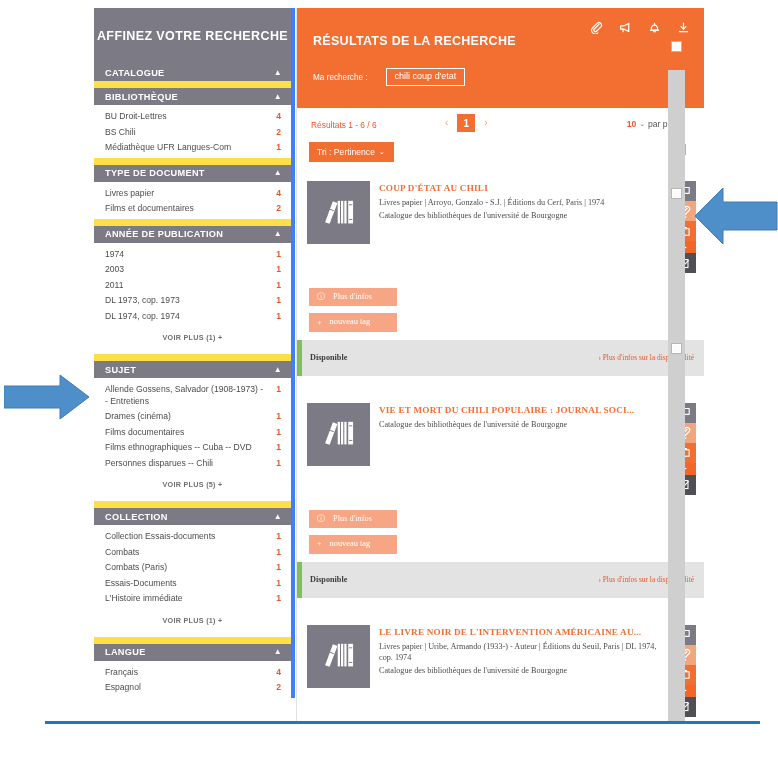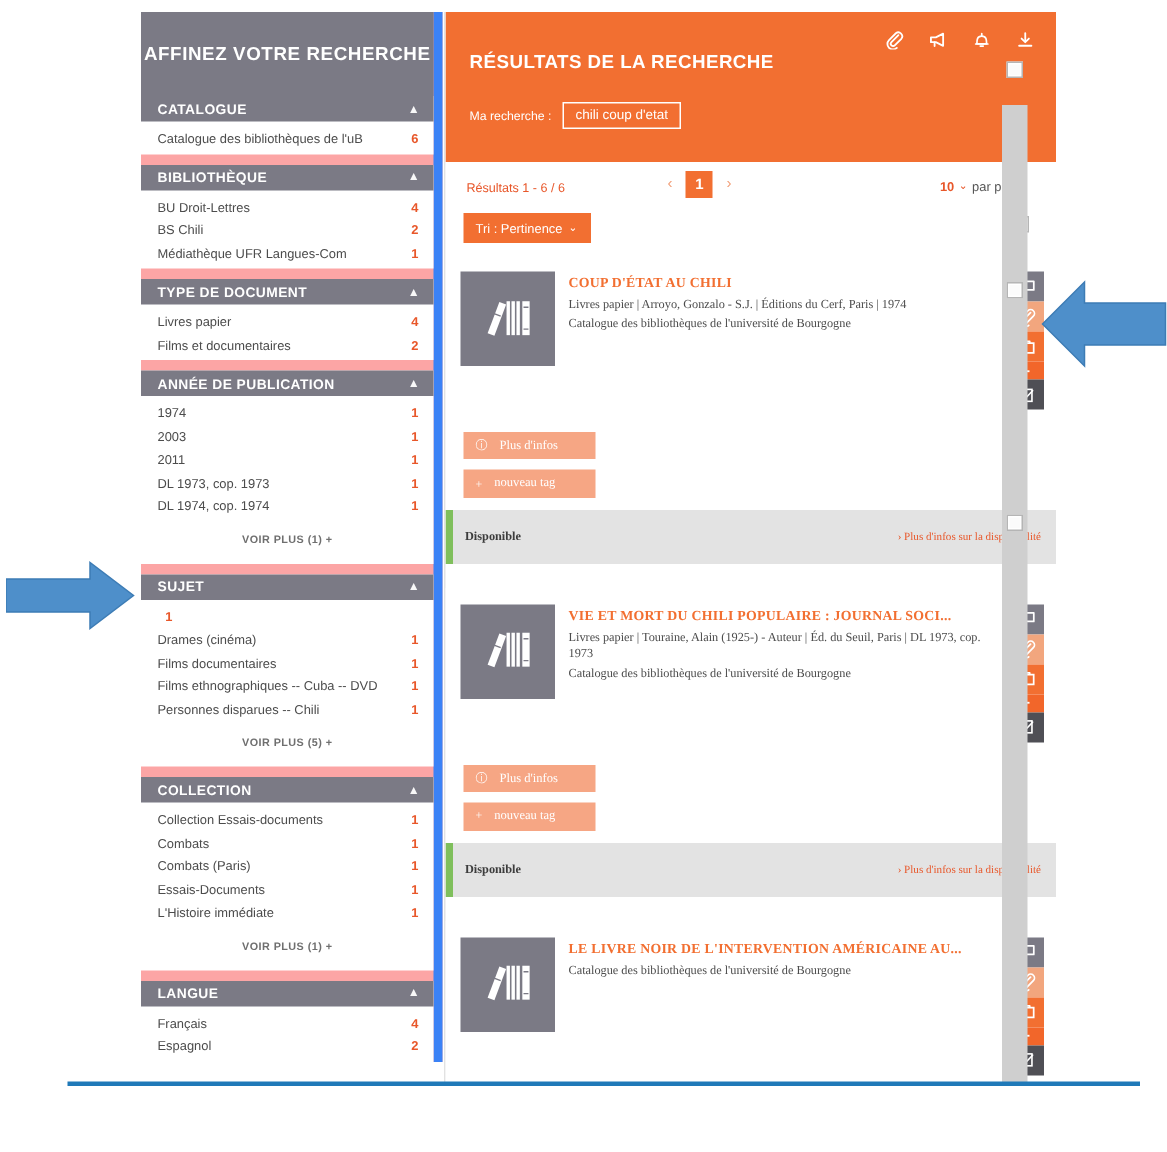--- a/index.html
+++ b/index.html
@@ -22,8 +22,8 @@
     position: absolute;
     left: 94px; top: 8px;
     width: 201px;
-    background: #fca5a5;
-    border-right: 6px solid #3b82f6;
+    background: #fde047;
+    border-right: 4px solid #3b82f6;
   }
   .sidebar-title {
     background: #7b7a85;

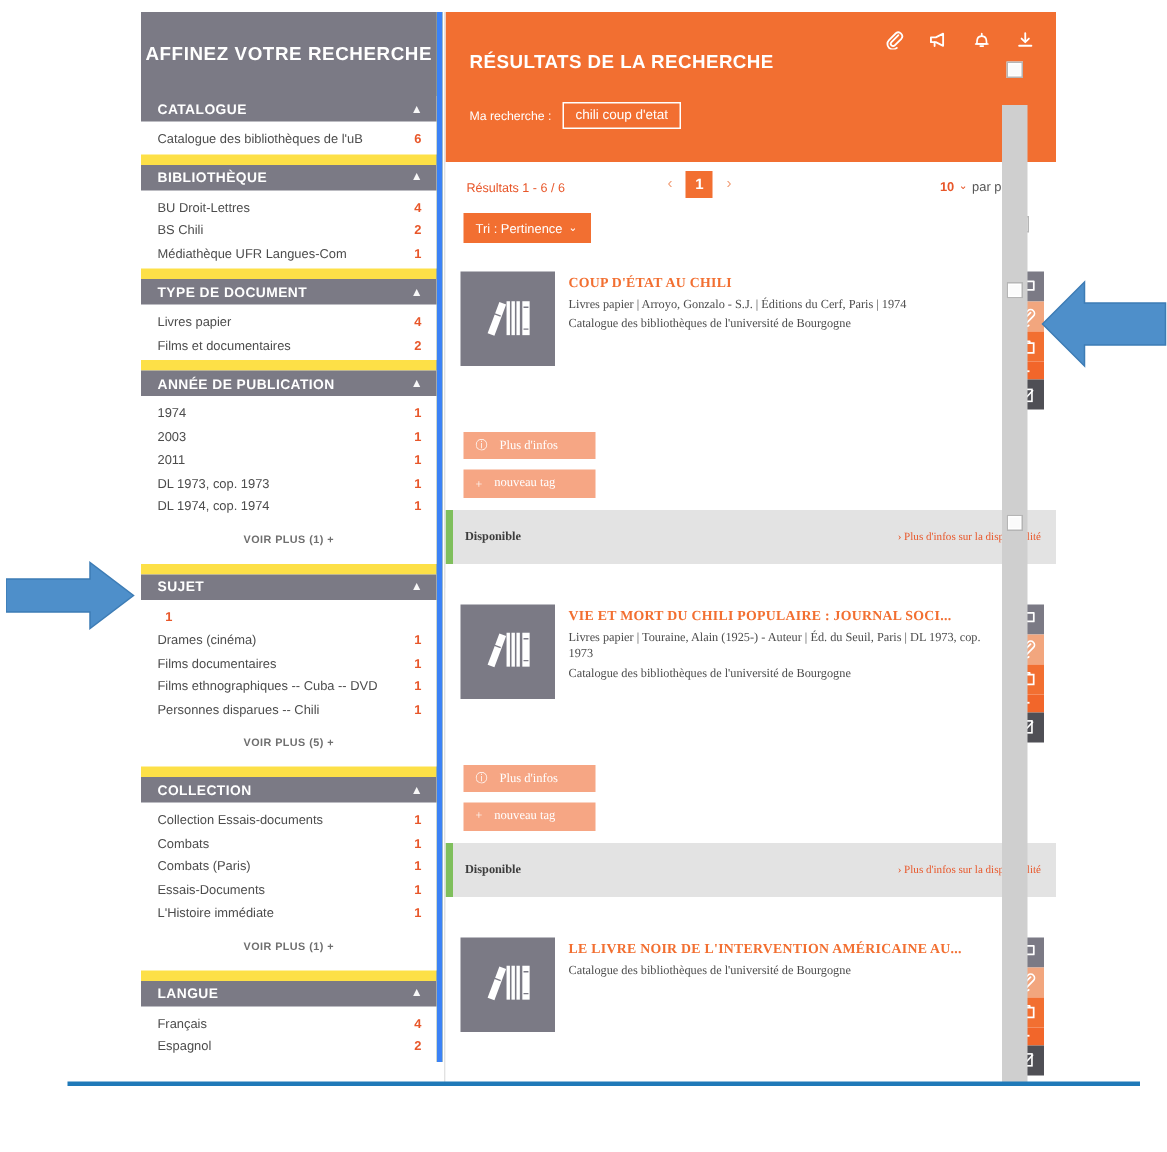--- a/index.html
+++ b/index.html
@@ -117,7 +117,7 @@
     left: 16px; top: 60px;
     display: flex;
     align-items: center;
-    gap: 7px;
+    gap: 18px;
   }
   .mh-search .lbl {
     color: #ffffff;

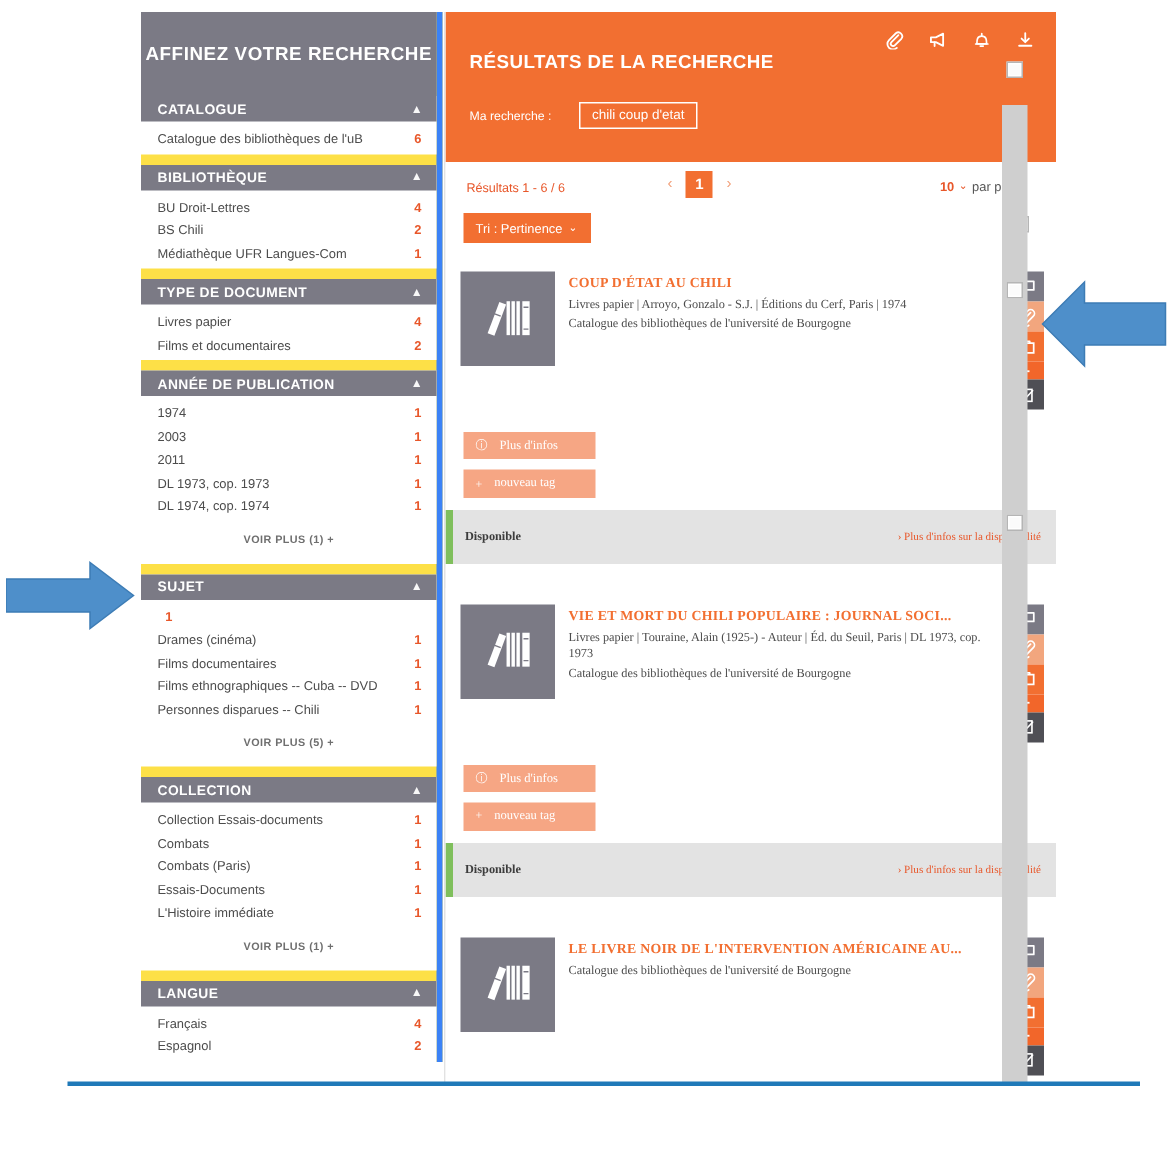--- a/index.html
+++ b/index.html
@@ -351,12 +351,6 @@
           <div class="facet-head tight">
             <span class="fh-label">CATALOGUE</span>
             <span class="caret">▲</span>
-          </div>
-          <div class="facet-body">
-            <div class="facet-row">
-              <span class="fr-label">Catalogue des bibliothèques de l'uB</span>
-              <span class="fr-count">6</span>
-            </div>
           </div>
         </div>
         <div class="facet">

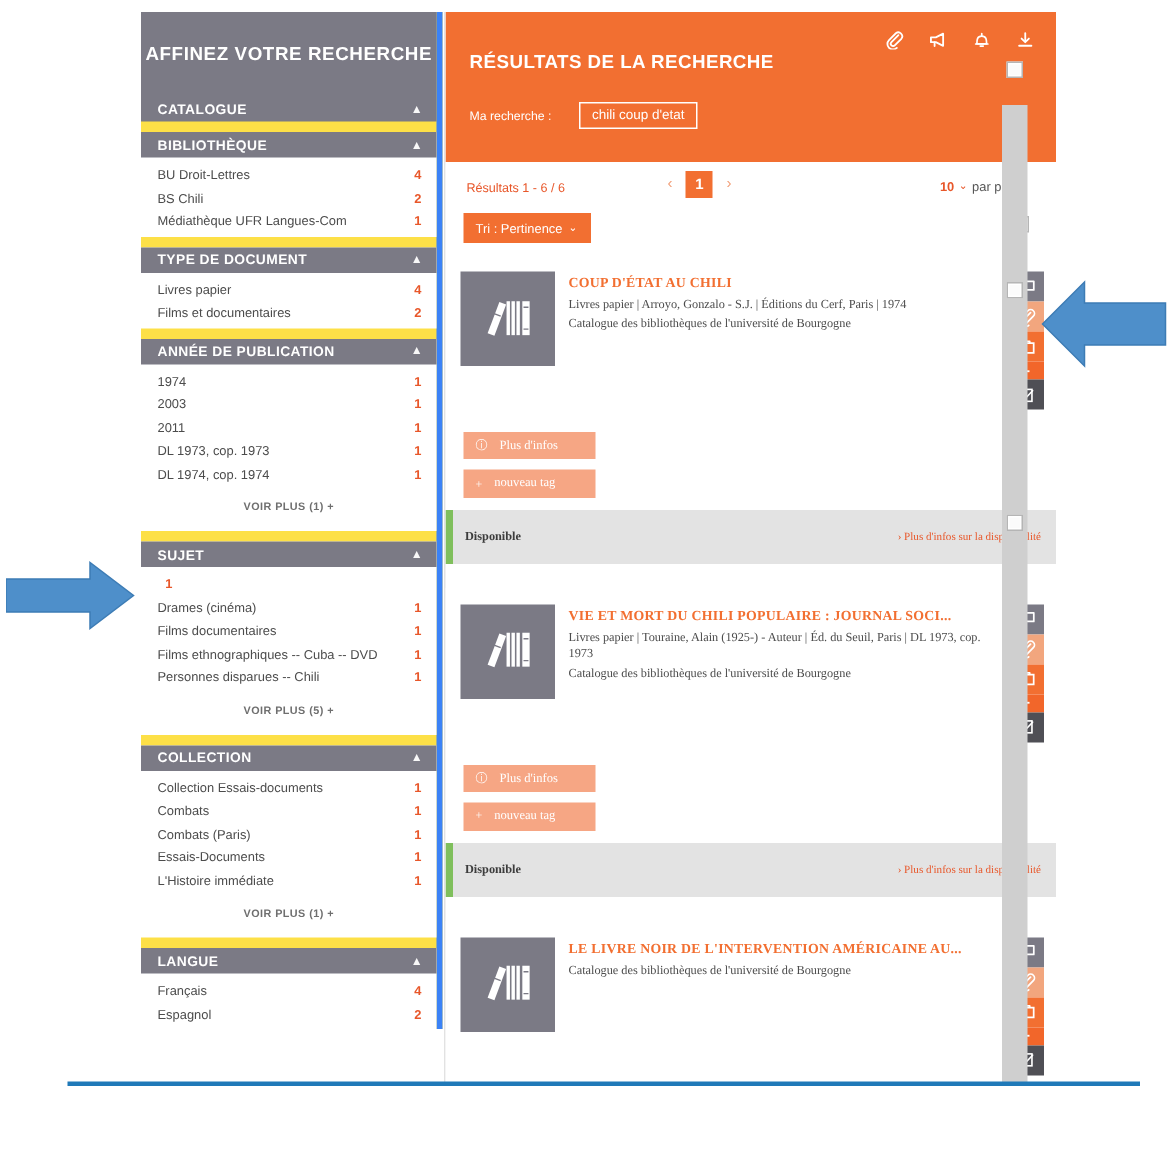--- a/index.html
+++ b/index.html
@@ -425,6 +425,7 @@
           </div>
           <div class="facet-body">
             <div class="facet-row">
+              <span class="fr-label">Allende Gossens, Salvador (1908-1973) -- Entretiens</span>
               <span class="fr-count">1</span>
             </div>
             <div class="facet-row">

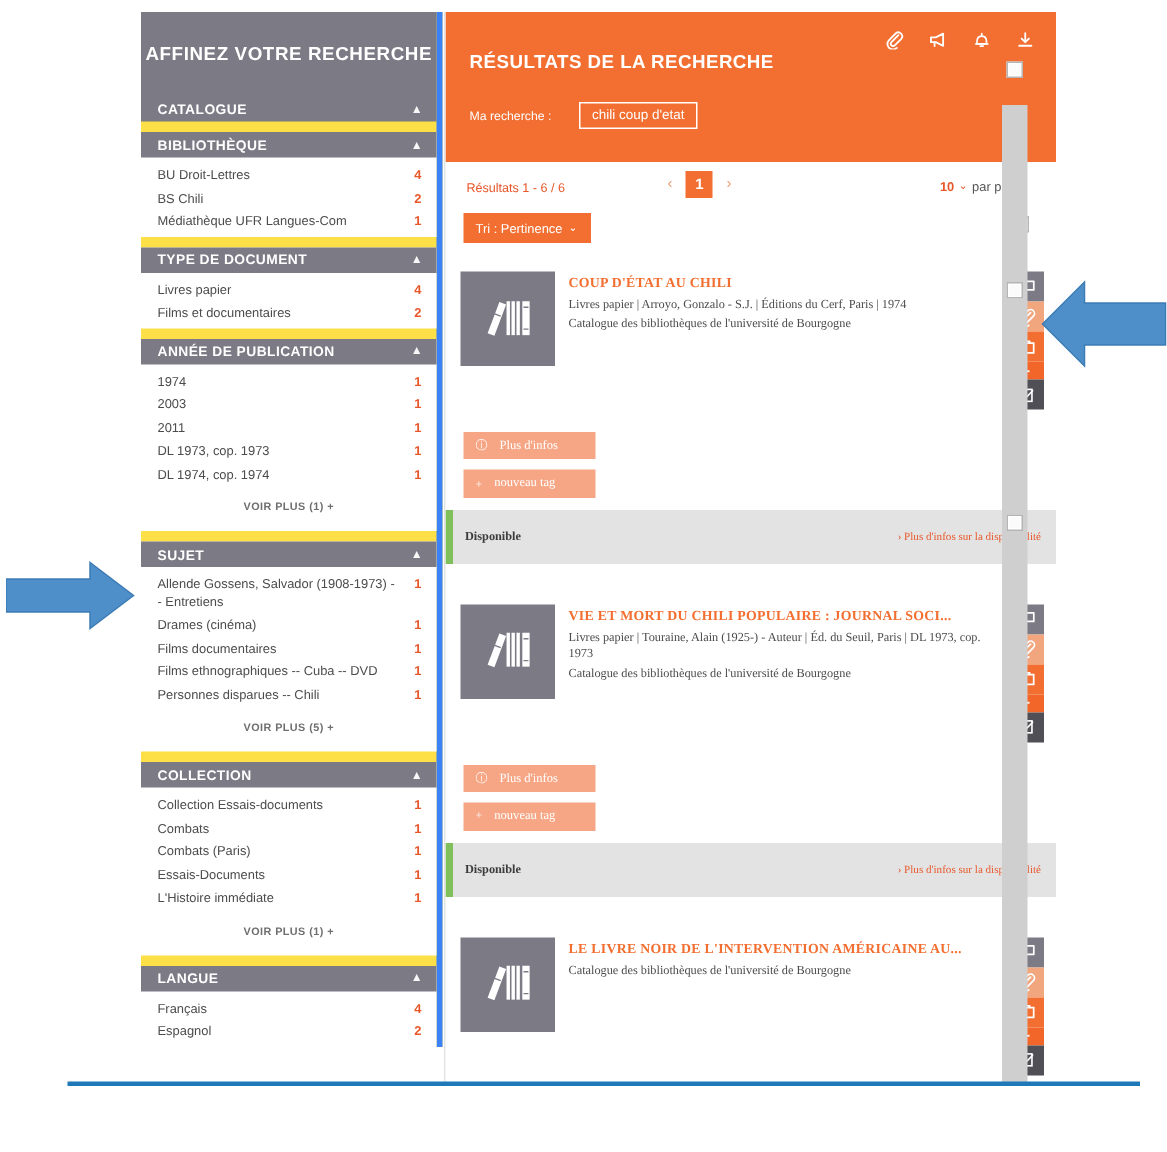--- a/index.html
+++ b/index.html
@@ -643,7 +643,6 @@
             </div>
             <div class="res-text">
               <div class="res-title">VIE ET MORT DU CHILI POPULAIRE : JOURNAL SOCI...</div>
-              <div class="res-meta">Livres papier | Touraine, Alain (1925-) - Auteur | Éd. du Seuil, Paris | DL 1973, cop. 1973</div>
               <div class="res-source">Catalogue des bibliothèques de l'université de Bourgogne</div>
             </div>
             <div class="action-col">

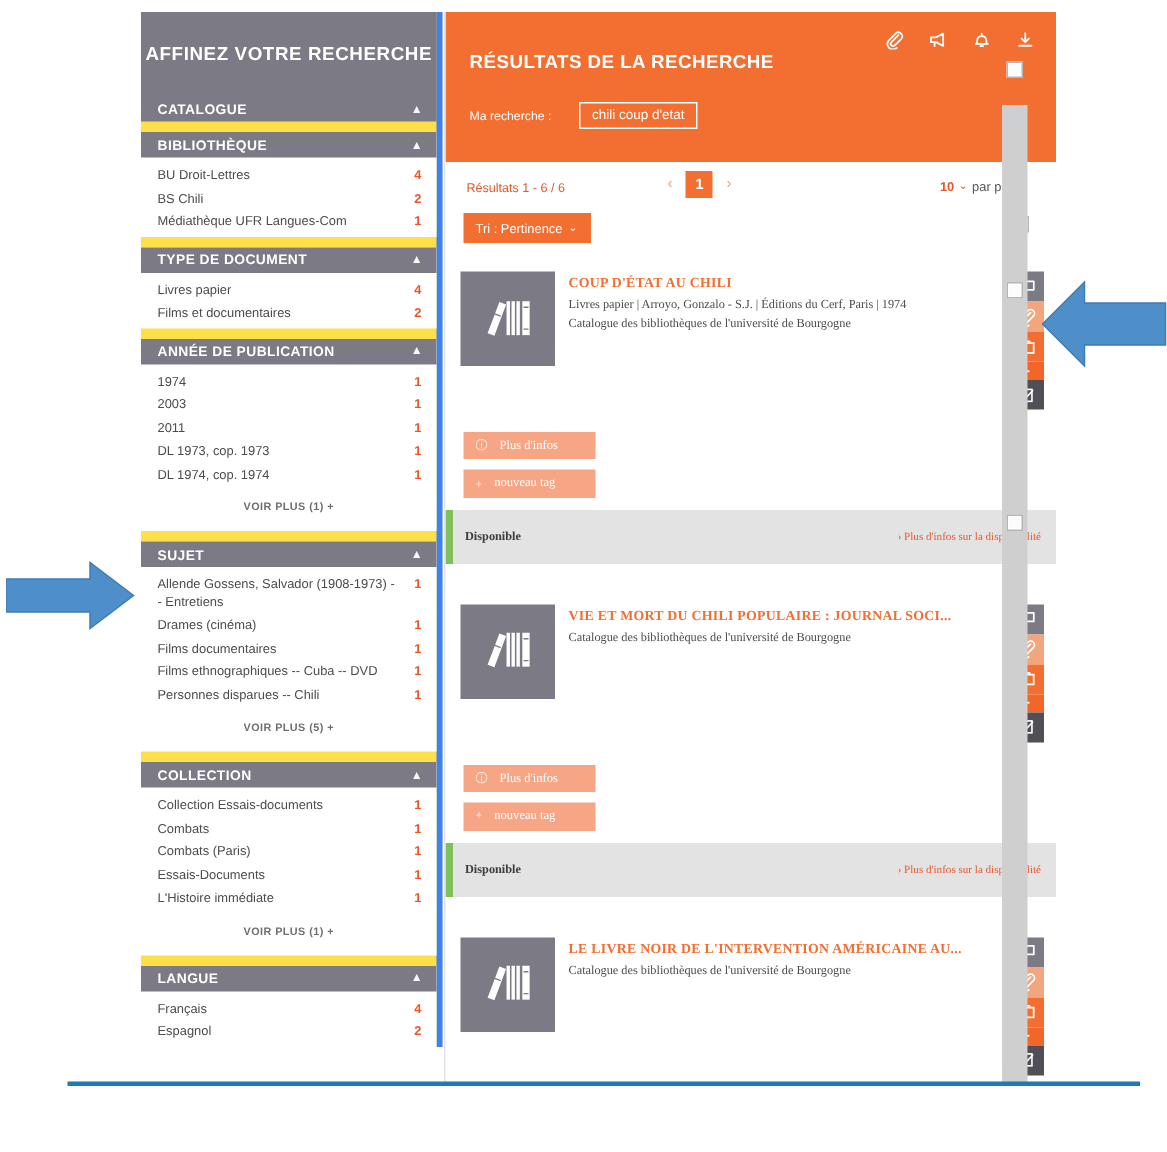--- a/index.html
+++ b/index.html
@@ -710,6 +710,7 @@
             </div>
             <div class="res-text">
               <div class="res-title">LE LIVRE NOIR DE L'INTERVENTION AMÉRICAINE AU...</div>
+              <div class="res-meta">Livres papier | Uribe, Armando (1933-) - Auteur | Éditions du Seuil, Paris | DL 1974, cop. 1974</div>
               <div class="res-source">Catalogue des bibliothèques de l'université de Bourgogne</div>
             </div>
             <div class="action-col">

